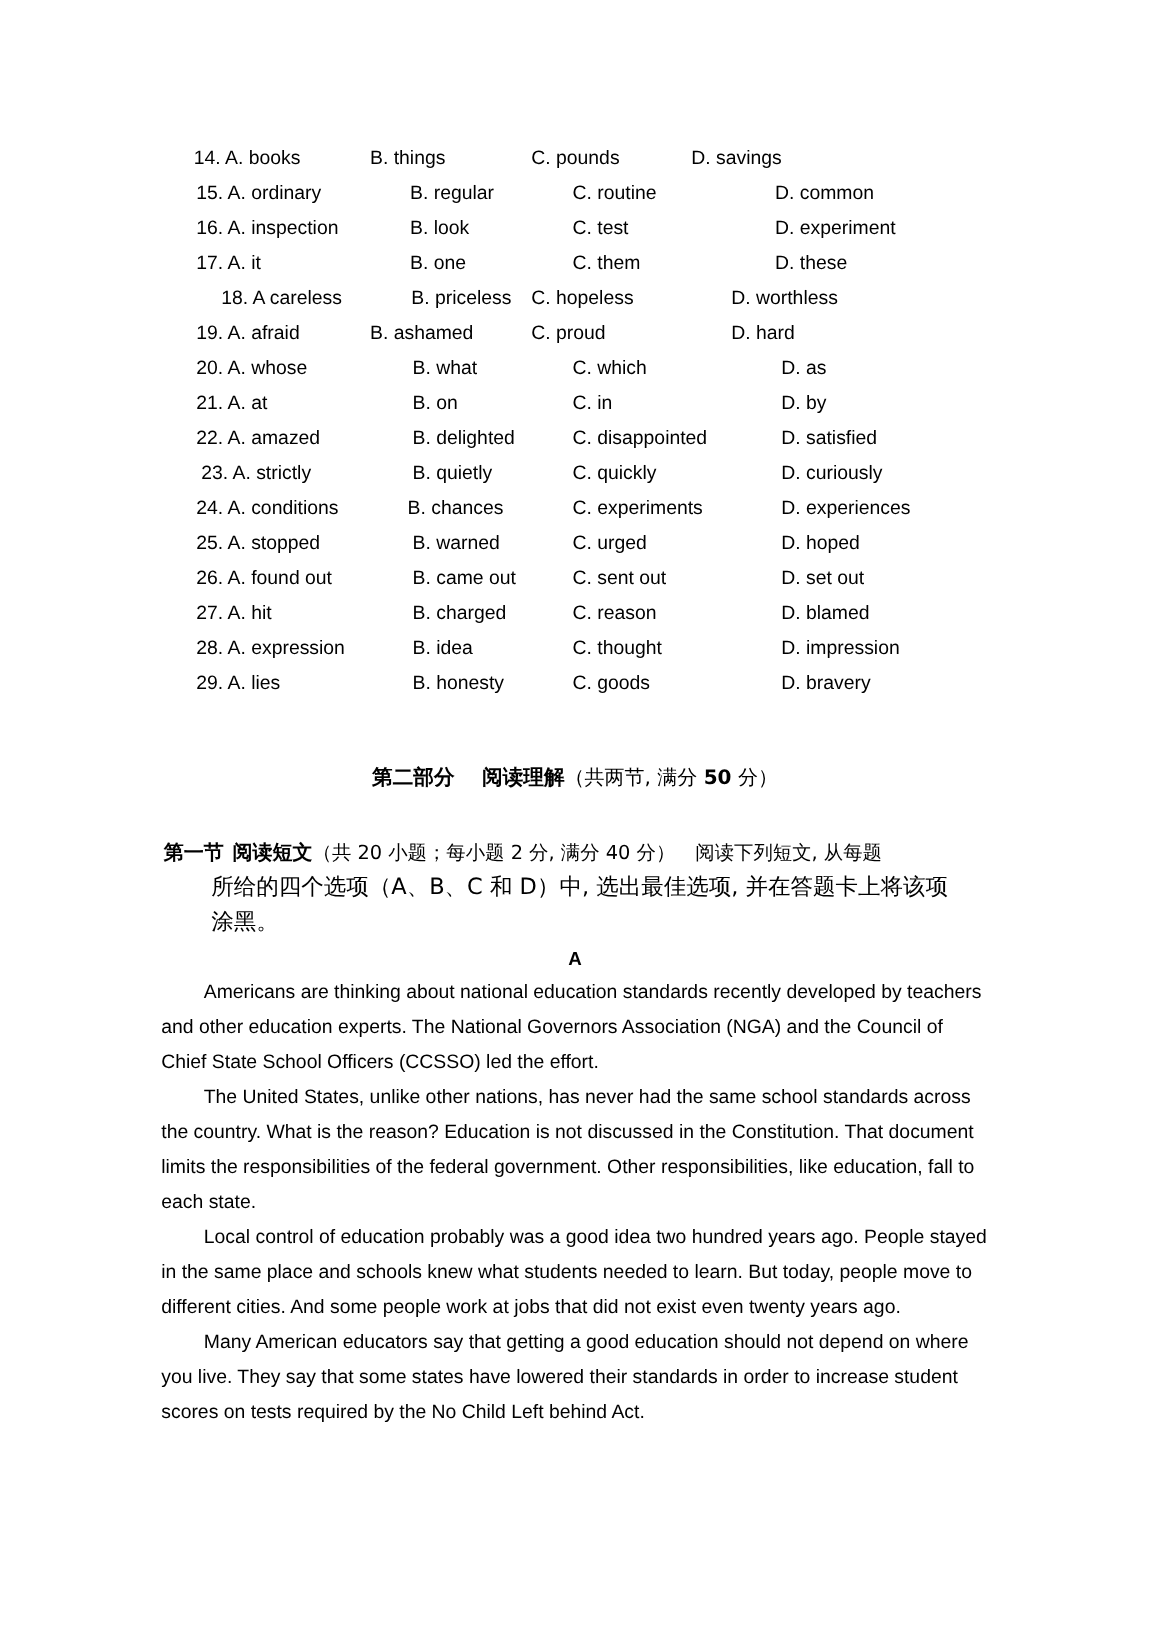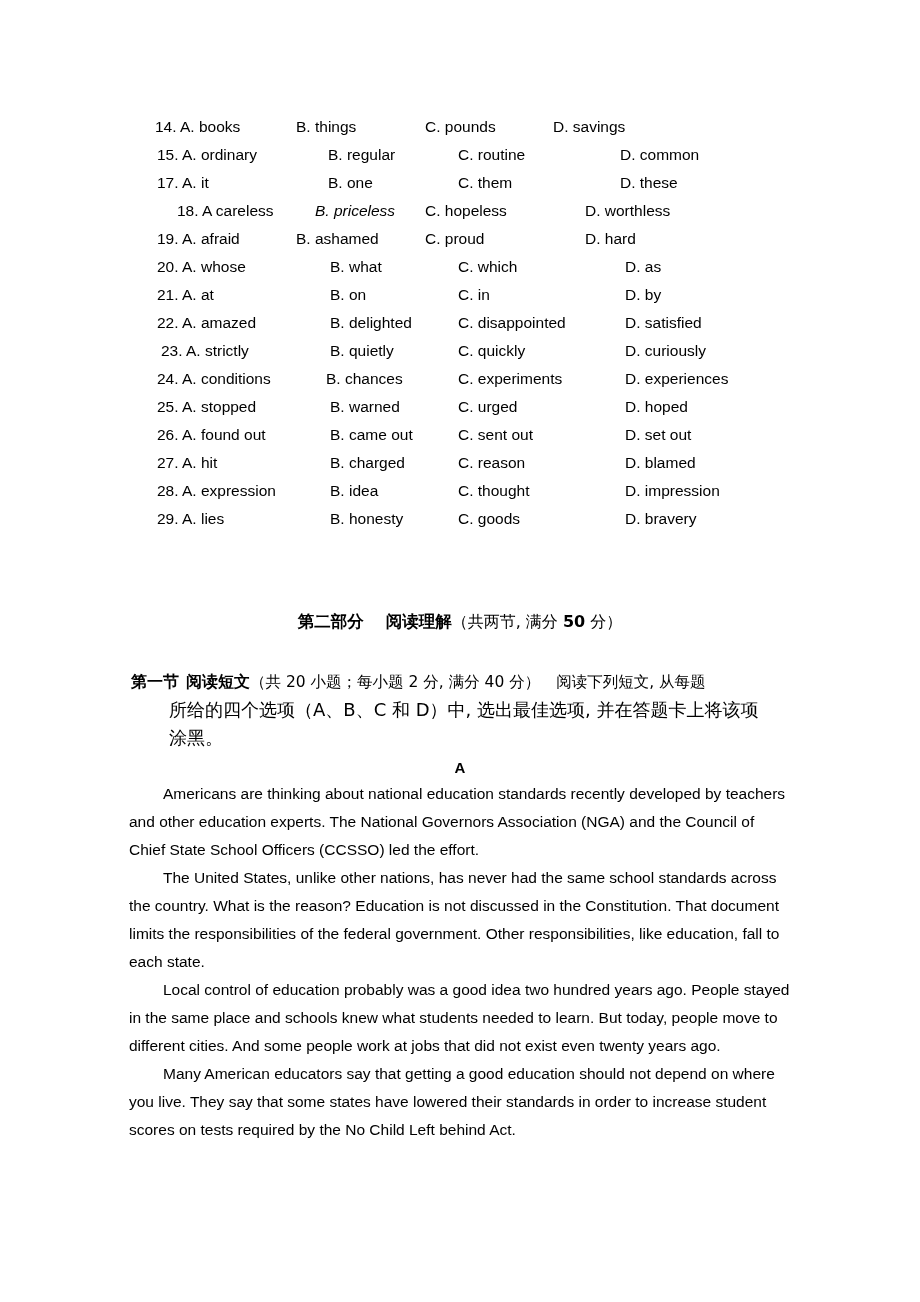--- a/index.html
+++ b/index.html
@@ -142,6 +142,12 @@
         <span class="opt" style="left: 620px;">D. common</span>
       </div>
       <div class="cloze-row">
+        <span class="opt" style="left: 157px;">16. A. inspection</span>
+        <span class="opt" style="left: 328px;">B. look</span>
+        <span class="opt" style="left: 458px;">C. test</span>
+        <span class="opt" style="left: 620px;">D. experiment</span>
+      </div>
+      <div class="cloze-row">
         <span class="opt" style="left: 157px;">17. A. it</span>
         <span class="opt" style="left: 328px;">B. one</span>
         <span class="opt" style="left: 458px;">C. them</span>

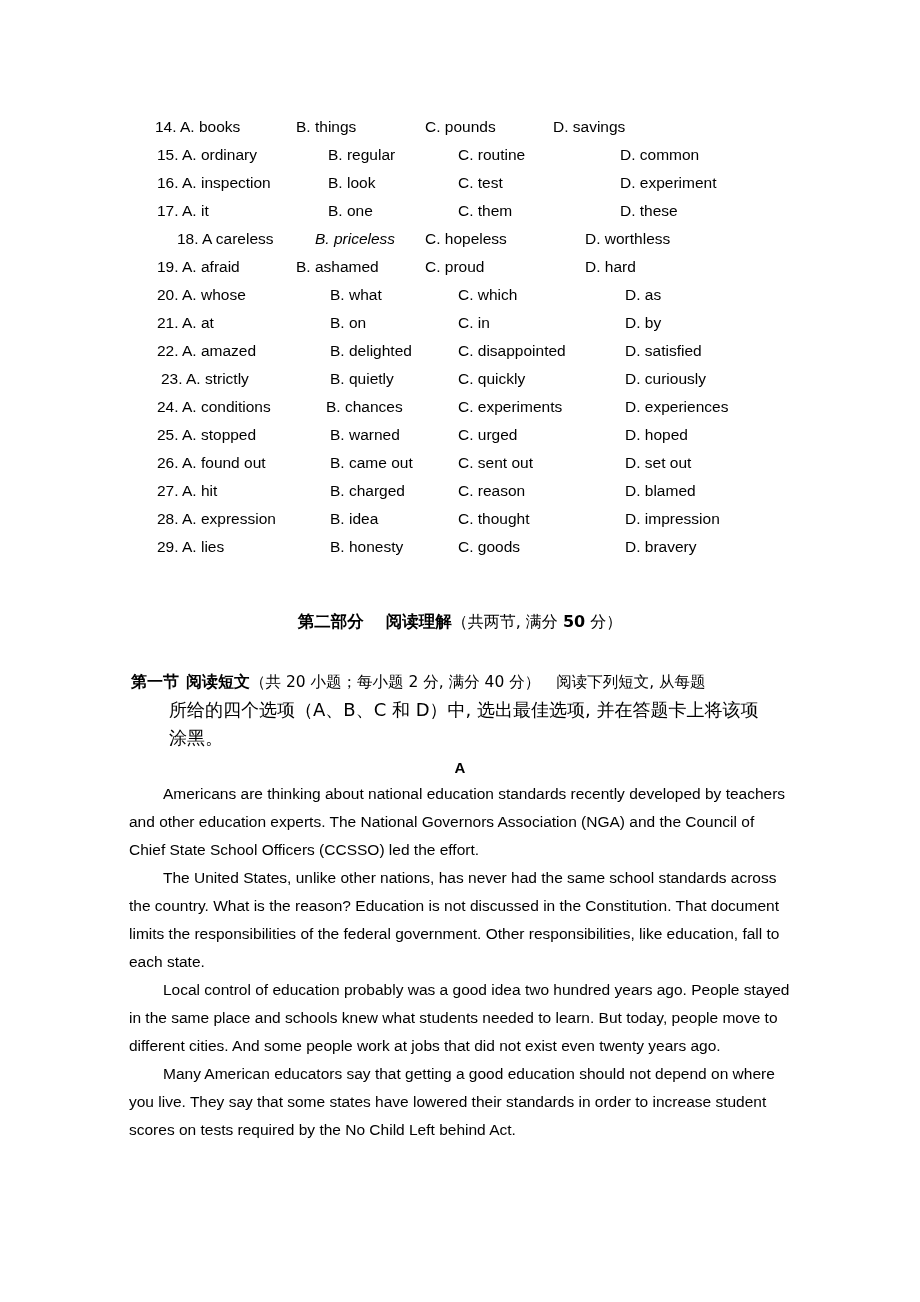--- a/index.html
+++ b/index.html
@@ -155,7 +155,7 @@
       </div>
       <div class="cloze-row">
         <span class="opt" style="left: 157px; margin-left: 20px;">18. A careless</span>
-        <span class="opt" style="left: 315px; font-style: italic;">B. priceless</span>
+        <span class="opt" style="left: 329px;">B. priceless</span>
         <span class="opt" style="left: 425px;">C. hopeless</span>
         <span class="opt" style="left: 585px;">D. worthless</span>
       </div>

